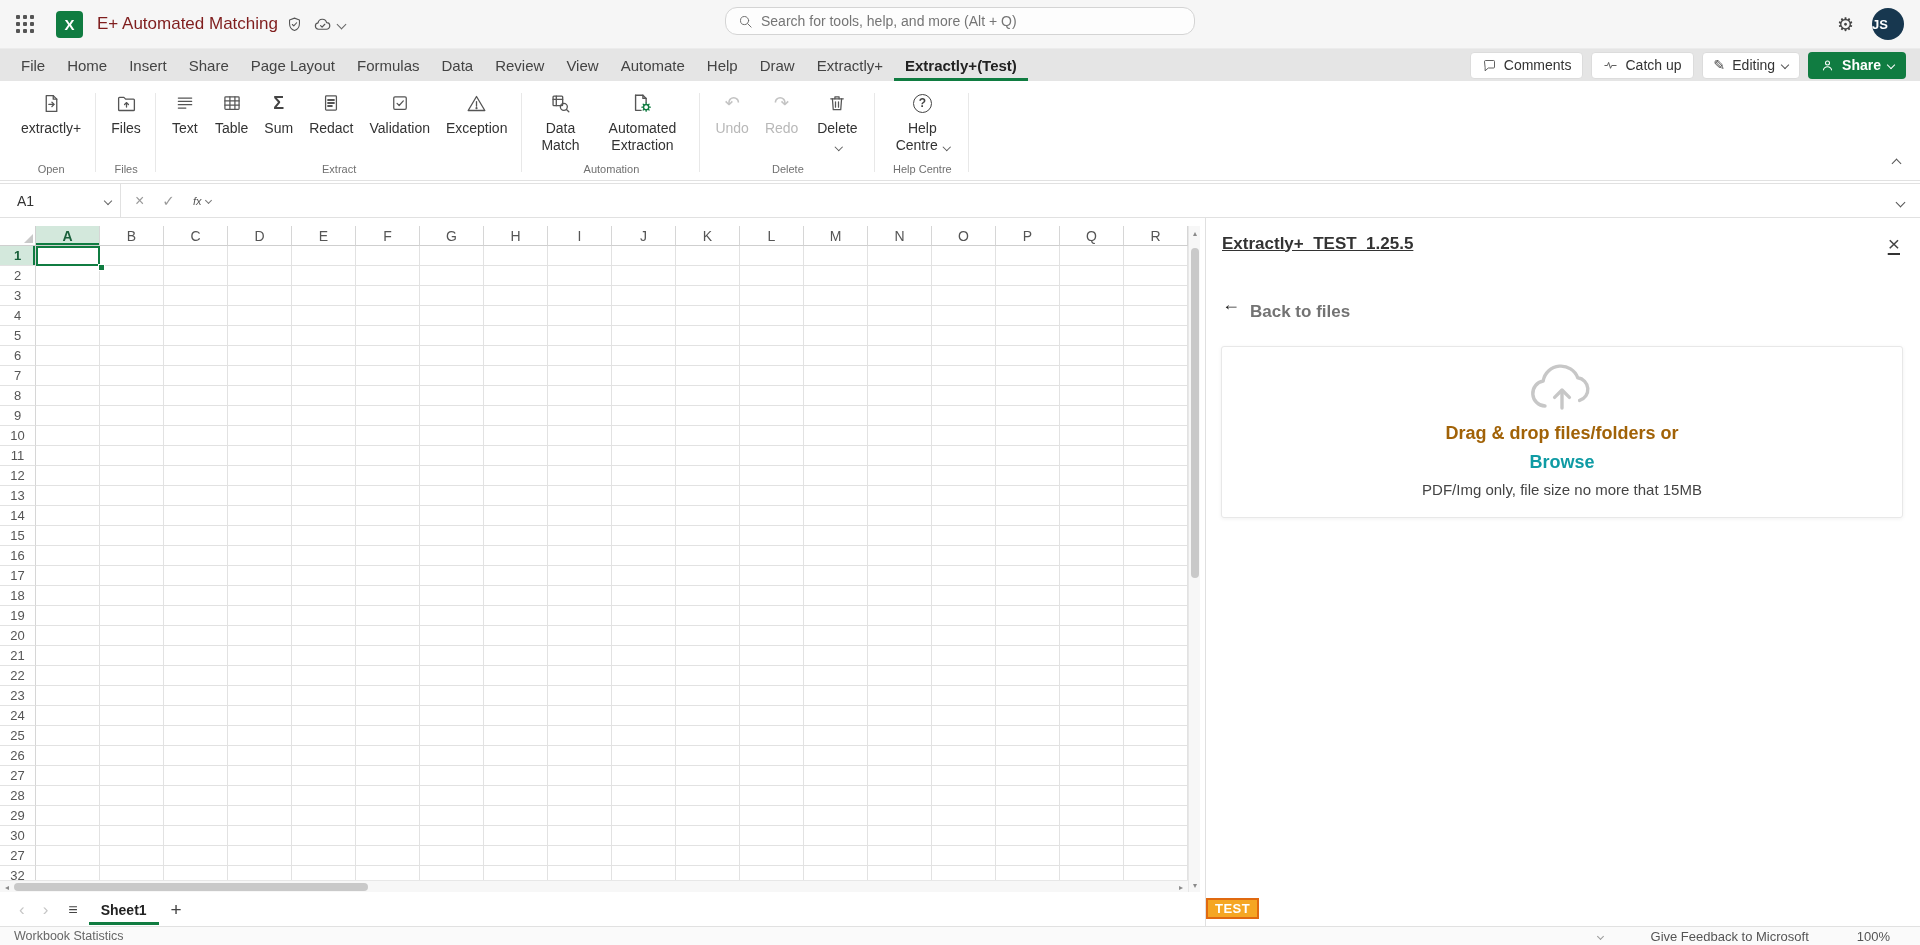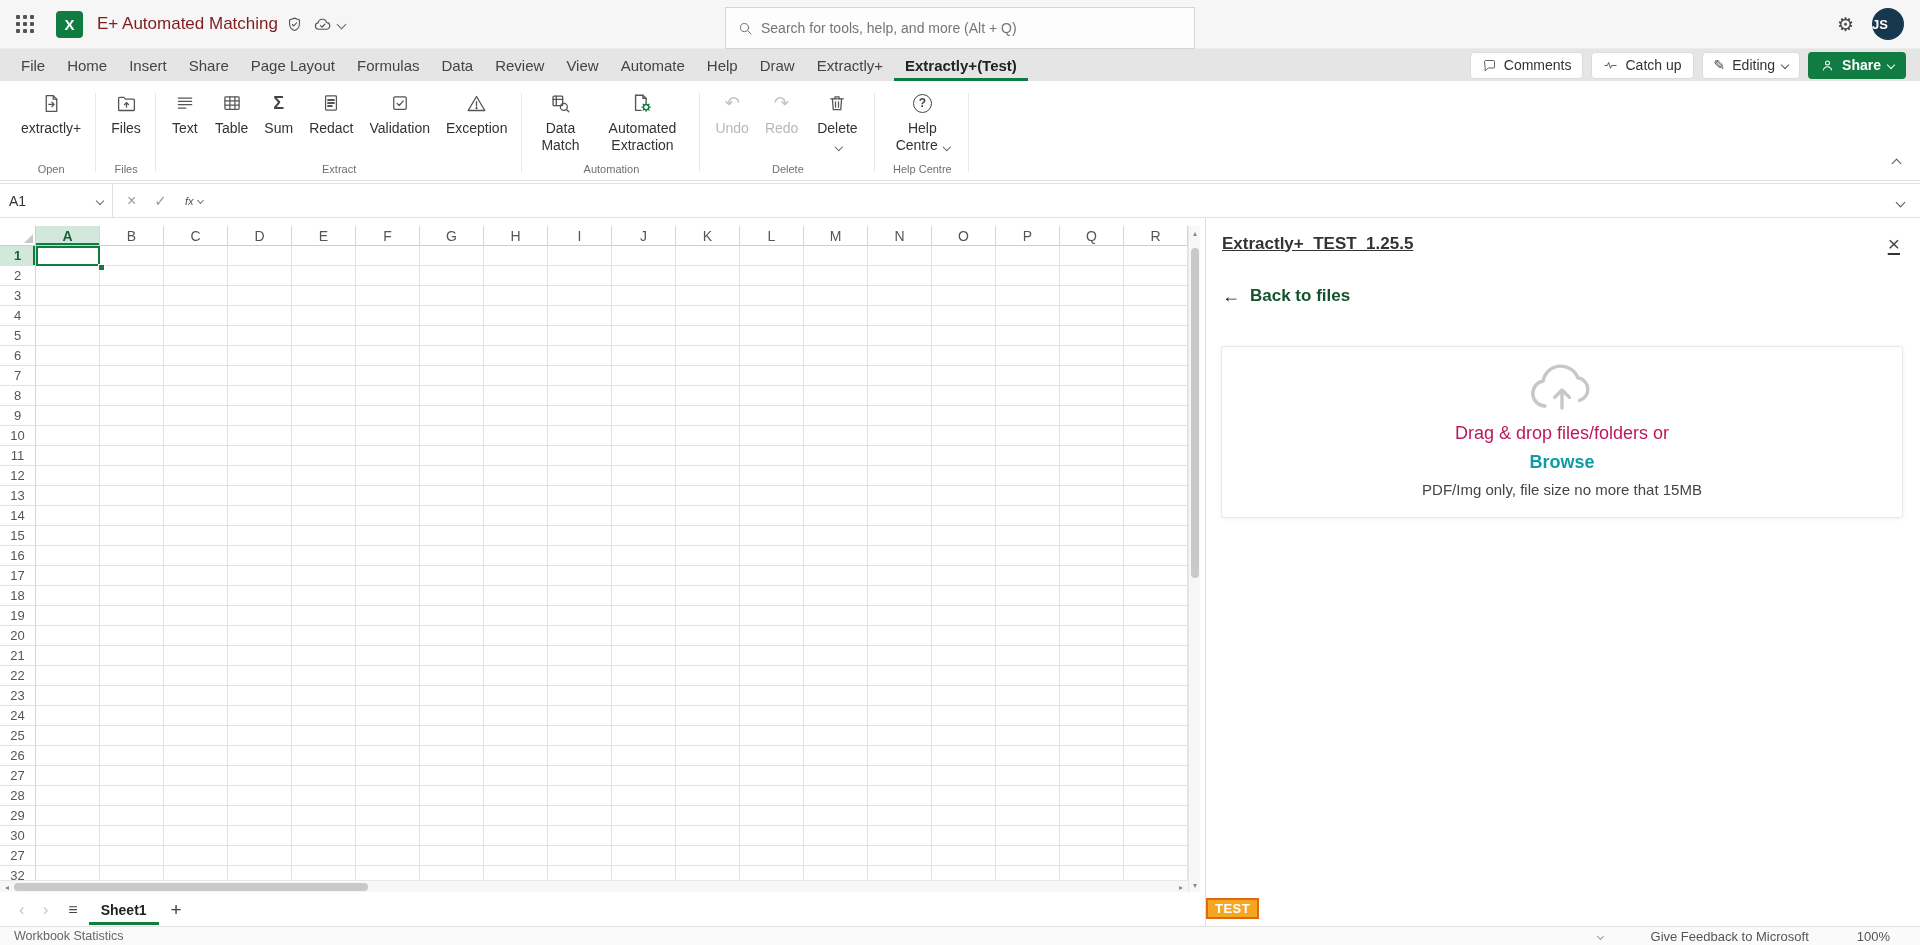--- a/index.html
+++ b/index.html
@@ -27,7 +27,7 @@
   .doc-title{font-size:17px;color:#7f1d1d;margin-right:8px;white-space:nowrap;}
   .tb-ic{margin-right:10px;display:flex;align-items:center;color:#555;}
   .saved-group{display:flex;align-items:center;gap:6px;color:#555;cursor:pointer;}
-  #search-box{position:absolute;left:50%;top:7px;transform:translateX(-50%);width:470px;height:42px;background:#fdfdfd;border:1px solid #d4d4d4;border-radius:0;display:flex;align-items:center;padding:0 12px;gap:8px;}
+  #search-box{position:absolute;left:50%;top:7px;transform:translateX(-50%);width:470px;height:28px;background:#fdfdfd;border:1px solid #d4d4d4;border-radius:12px;display:flex;align-items:center;padding:0 12px;gap:8px;}
   #search-box input{border:none;outline:none;background:transparent;flex:1;font-size:14px;color:#444;font-family:inherit;}
   #search-box input::placeholder{color:#757575;}
   .topbar-right{margin-left:auto;display:flex;align-items:center;gap:18px;}

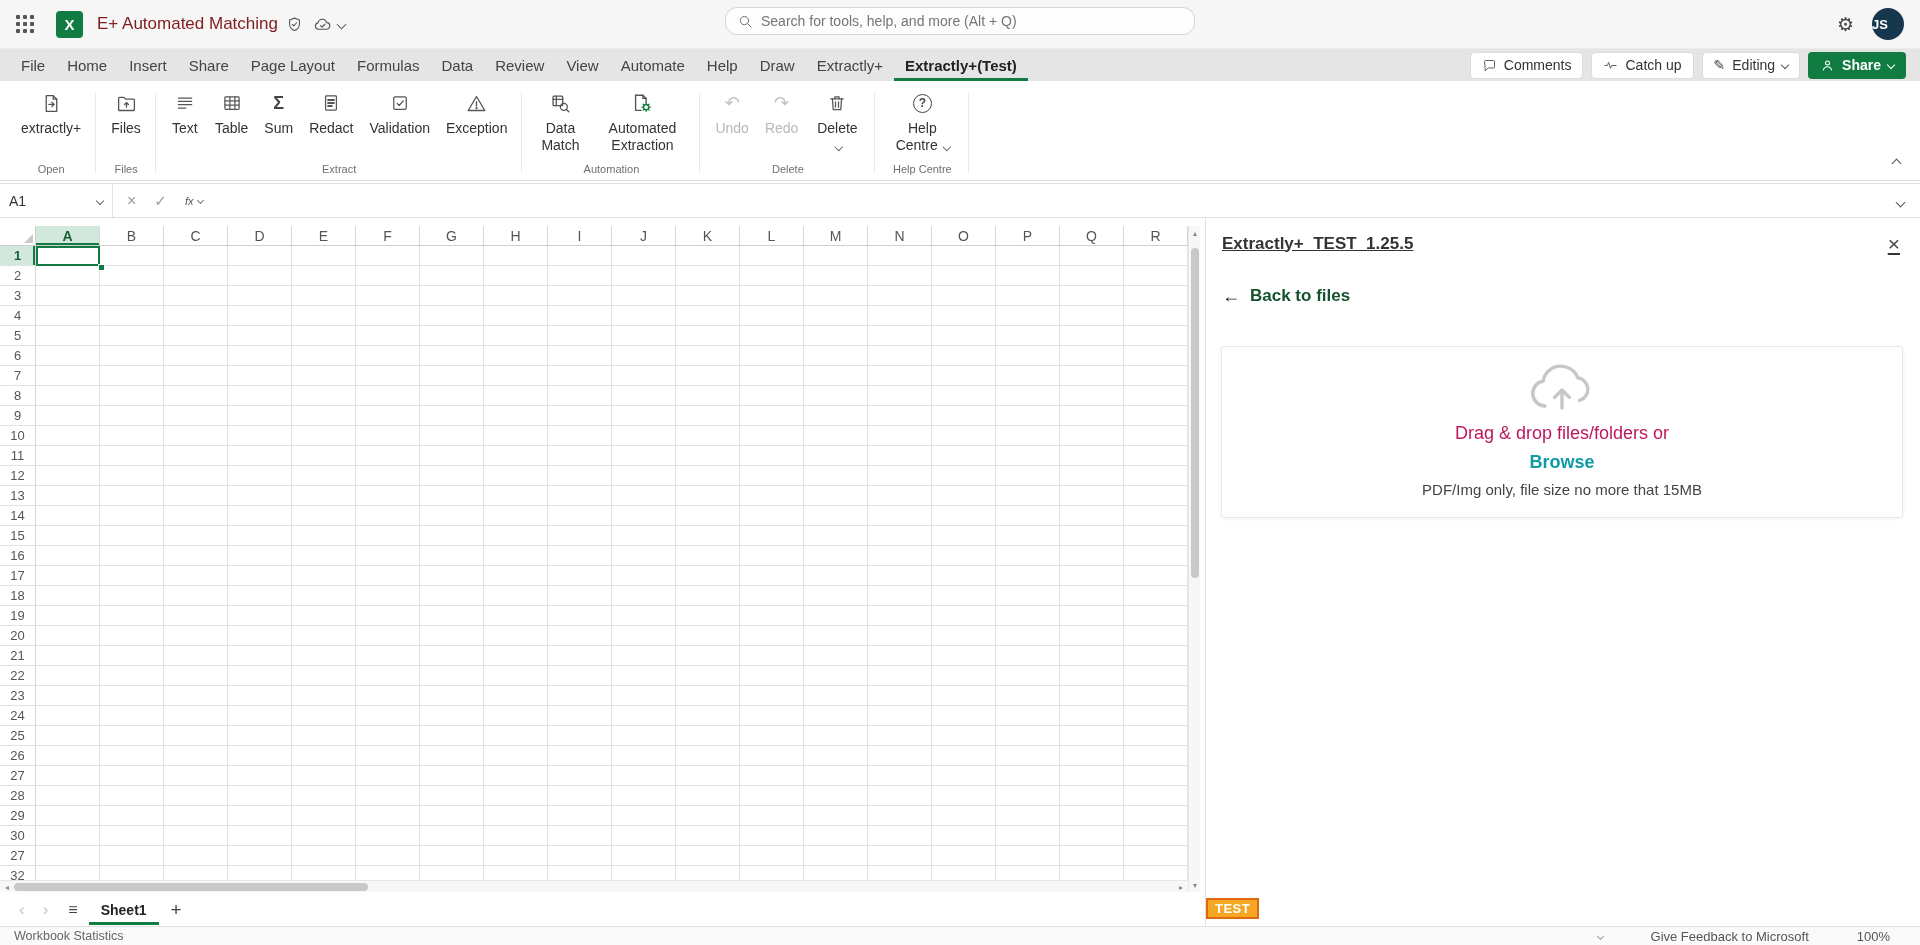--- a/index.html
+++ b/index.html
@@ -64,7 +64,7 @@
   #ribbon-collapse{position:absolute;right:20px;bottom:10px;color:#555;cursor:pointer;}
 
   
-  #formulabar{position:absolute;left:0;top:183px;width:1920px;height:35px;background:#fff;border-top:1px solid #e1e1e1;border-bottom:1px solid #e1e1e1;display:flex;align-items:center;}
+  #formulabar{position:absolute;left:0;top:183px;width:1920px;height:35px;background:#fff;border-top:1px solid #e1e1e1;border-bottom:1px solid #e1e1e1;display:flex;align-items:center;padding-left:8px;}
   #name-box{width:113px;height:100%;border-right:1px solid #e1e1e1;display:flex;align-items:center;padding:0 9px;gap:6px;cursor:pointer;}
   #name-box .nb-text{font-size:14px;color:#333;flex:1;}
   #name-box .cv{width:6px;height:6px;color:#666;}

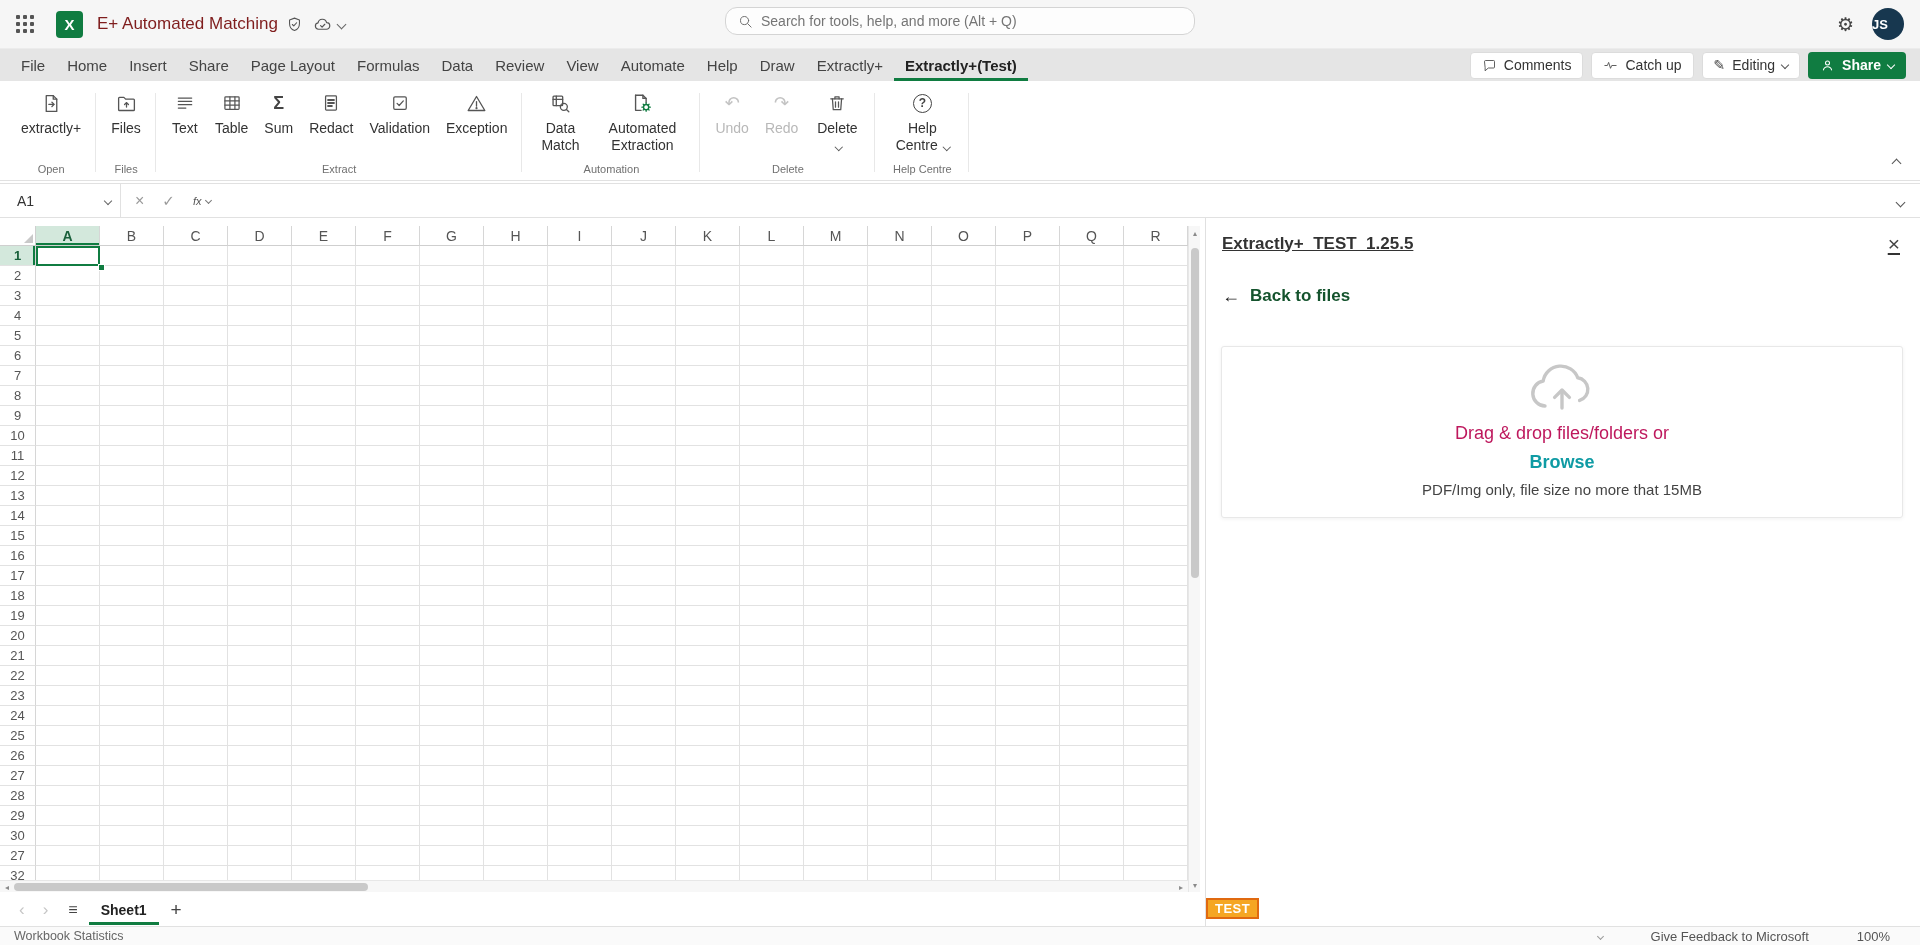--- a/index.html
+++ b/index.html
@@ -127,7 +127,7 @@
   .pane-close{margin-left:auto;font-size:21px;color:#444;cursor:pointer;line-height:1;}
   .back-row{display:flex;align-items:center;gap:10px;padding:32px 0 0 16px;cursor:pointer;}
   .back-arrow{font-size:18px;color:#222;line-height:1;}
-  .back-label{font-size:17px;font-weight:600;color:#14532d;}
+  .back-label{font-size:17px;font-weight:600;color:#737373;margin-top:16px;}
   #drop-card{position:absolute;left:15px;top:128px;width:682px;height:172px;background:#fff;border:1px solid #e8e8e8;border-radius:3px;box-shadow:0 1px 4px rgba(0,0,0,0.06);display:flex;flex-direction:column;align-items:center;padding-top:16px;cursor:pointer;}
   .drop-line1{font-size:18px;font-weight:400;color:#be185d;margin-top:8px;}
   .drop-browse{font-size:18px;font-weight:600;color:var(--teal);margin-top:8px;cursor:pointer;}

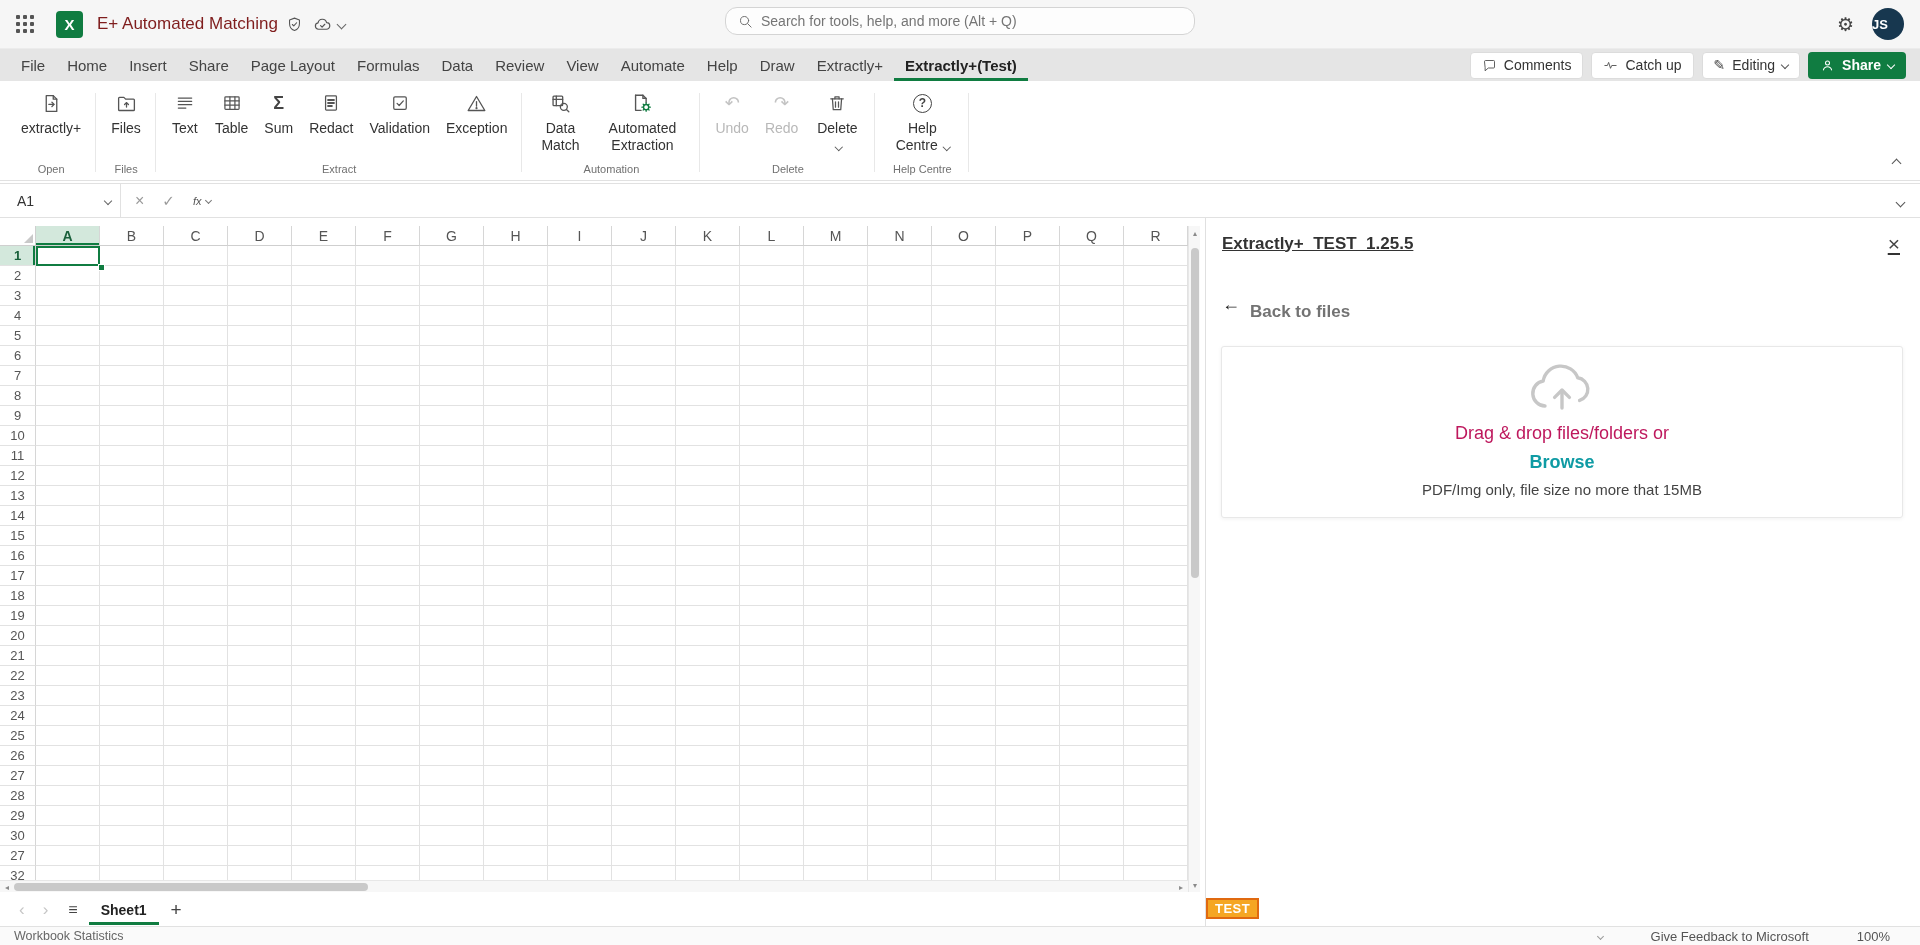--- a/index.html
+++ b/index.html
@@ -129,7 +129,7 @@
   .back-arrow{font-size:18px;color:#222;line-height:1;}
   .back-label{font-size:17px;font-weight:600;color:#737373;margin-top:16px;}
   #drop-card{position:absolute;left:15px;top:128px;width:682px;height:172px;background:#fff;border:1px solid #e8e8e8;border-radius:3px;box-shadow:0 1px 4px rgba(0,0,0,0.06);display:flex;flex-direction:column;align-items:center;padding-top:16px;cursor:pointer;}
-  .drop-line1{font-size:18px;font-weight:400;color:#be185d;margin-top:8px;}
+  .drop-line1{font-size:18px;font-weight:700;color:#a16207;margin-top:8px;}
   .drop-browse{font-size:18px;font-weight:600;color:var(--teal);margin-top:8px;cursor:pointer;}
   .drop-note{font-size:15px;color:#444;margin-top:8px;}
   #test-badge{position:absolute;left:0;top:680px;background:var(--badge);border:2px solid var(--badge-border);color:#fff;font-size:13px;font-weight:700;letter-spacing:0.5px;padding:1px 7px;}

